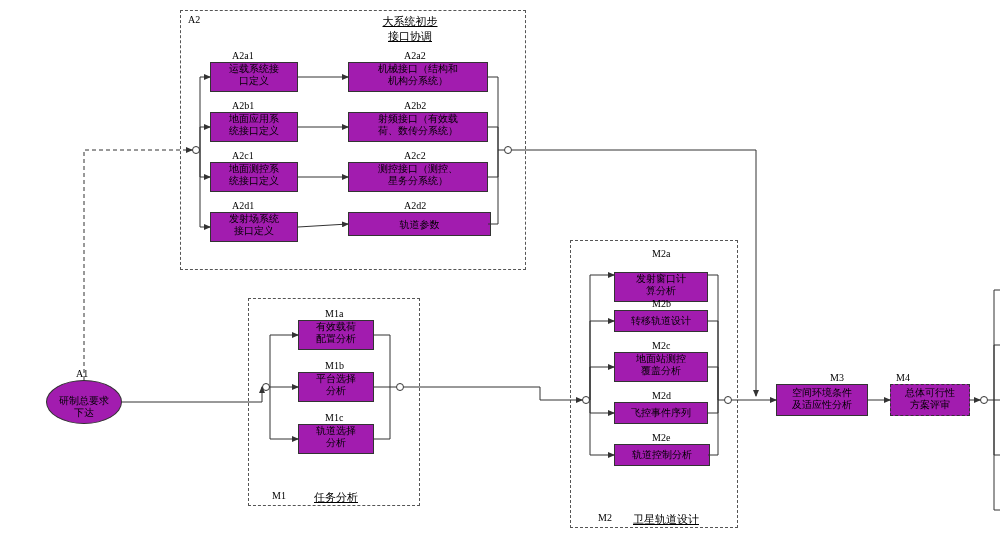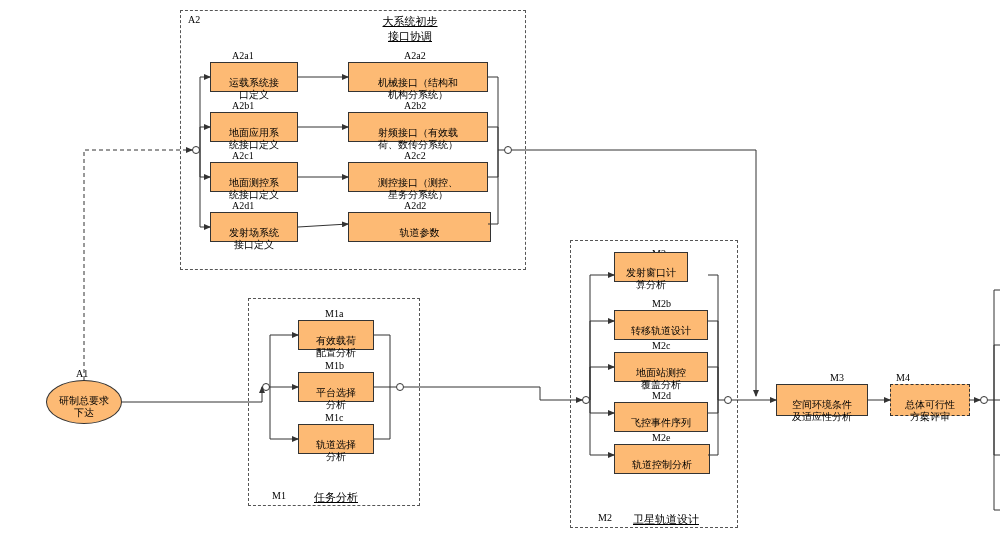--- a/index.html
+++ b/index.html
@@ -4,7 +4,7 @@
 <style>
 *{box-sizing:border-box;margin:0;padding:0}
 body{font-family:"SimSun","Microsoft YaHei",serif;font-size:10px;background:#fff;width:1000px;height:548px;position:relative;overflow:hidden}
-.box{position:absolute;border:1px solid #333;background:#fdba74;display:flex;align-items:flex-start;justify-content:center;text-align:center;padding:14px 4px;line-height:1.2}
+.box{position:absolute;border:1px solid #333;background:#a21caf;display:flex;align-items:flex-end;justify-content:center;text-align:center;padding:4px 4px;line-height:1.2}
 .lbl{position:absolute;font-size:10px;text-align:right}
 .dashed{border:1px dashed #555;position:absolute}
 .title{text-align:center;font-size:11px}

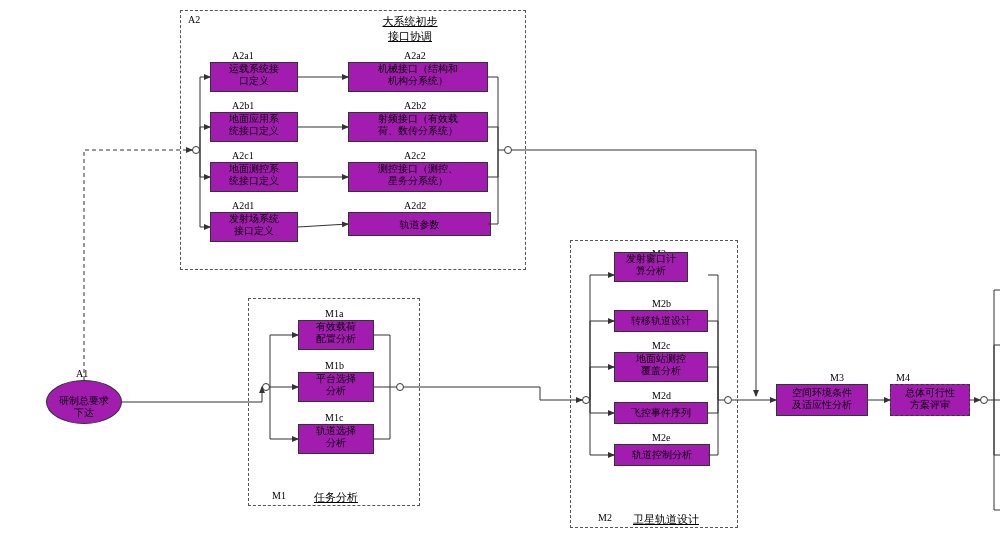--- a/index.html
+++ b/index.html
@@ -98,7 +98,7 @@
 <div class="lbl title ul" style="left:626px;top:512px;width:80px">卫星轨道设计</div>
 
 <div class="lbl" style="left:652px;top:248px">M2a</div>
-<div class="box" style="left:614px;top:252px;width:74px;height:30px">
+<div class="box" style="left:614px;top:272px;width:94px;height:30px">
     <span style="white-space:pre-line">发射窗口计
 算分析</span>
   </div>

